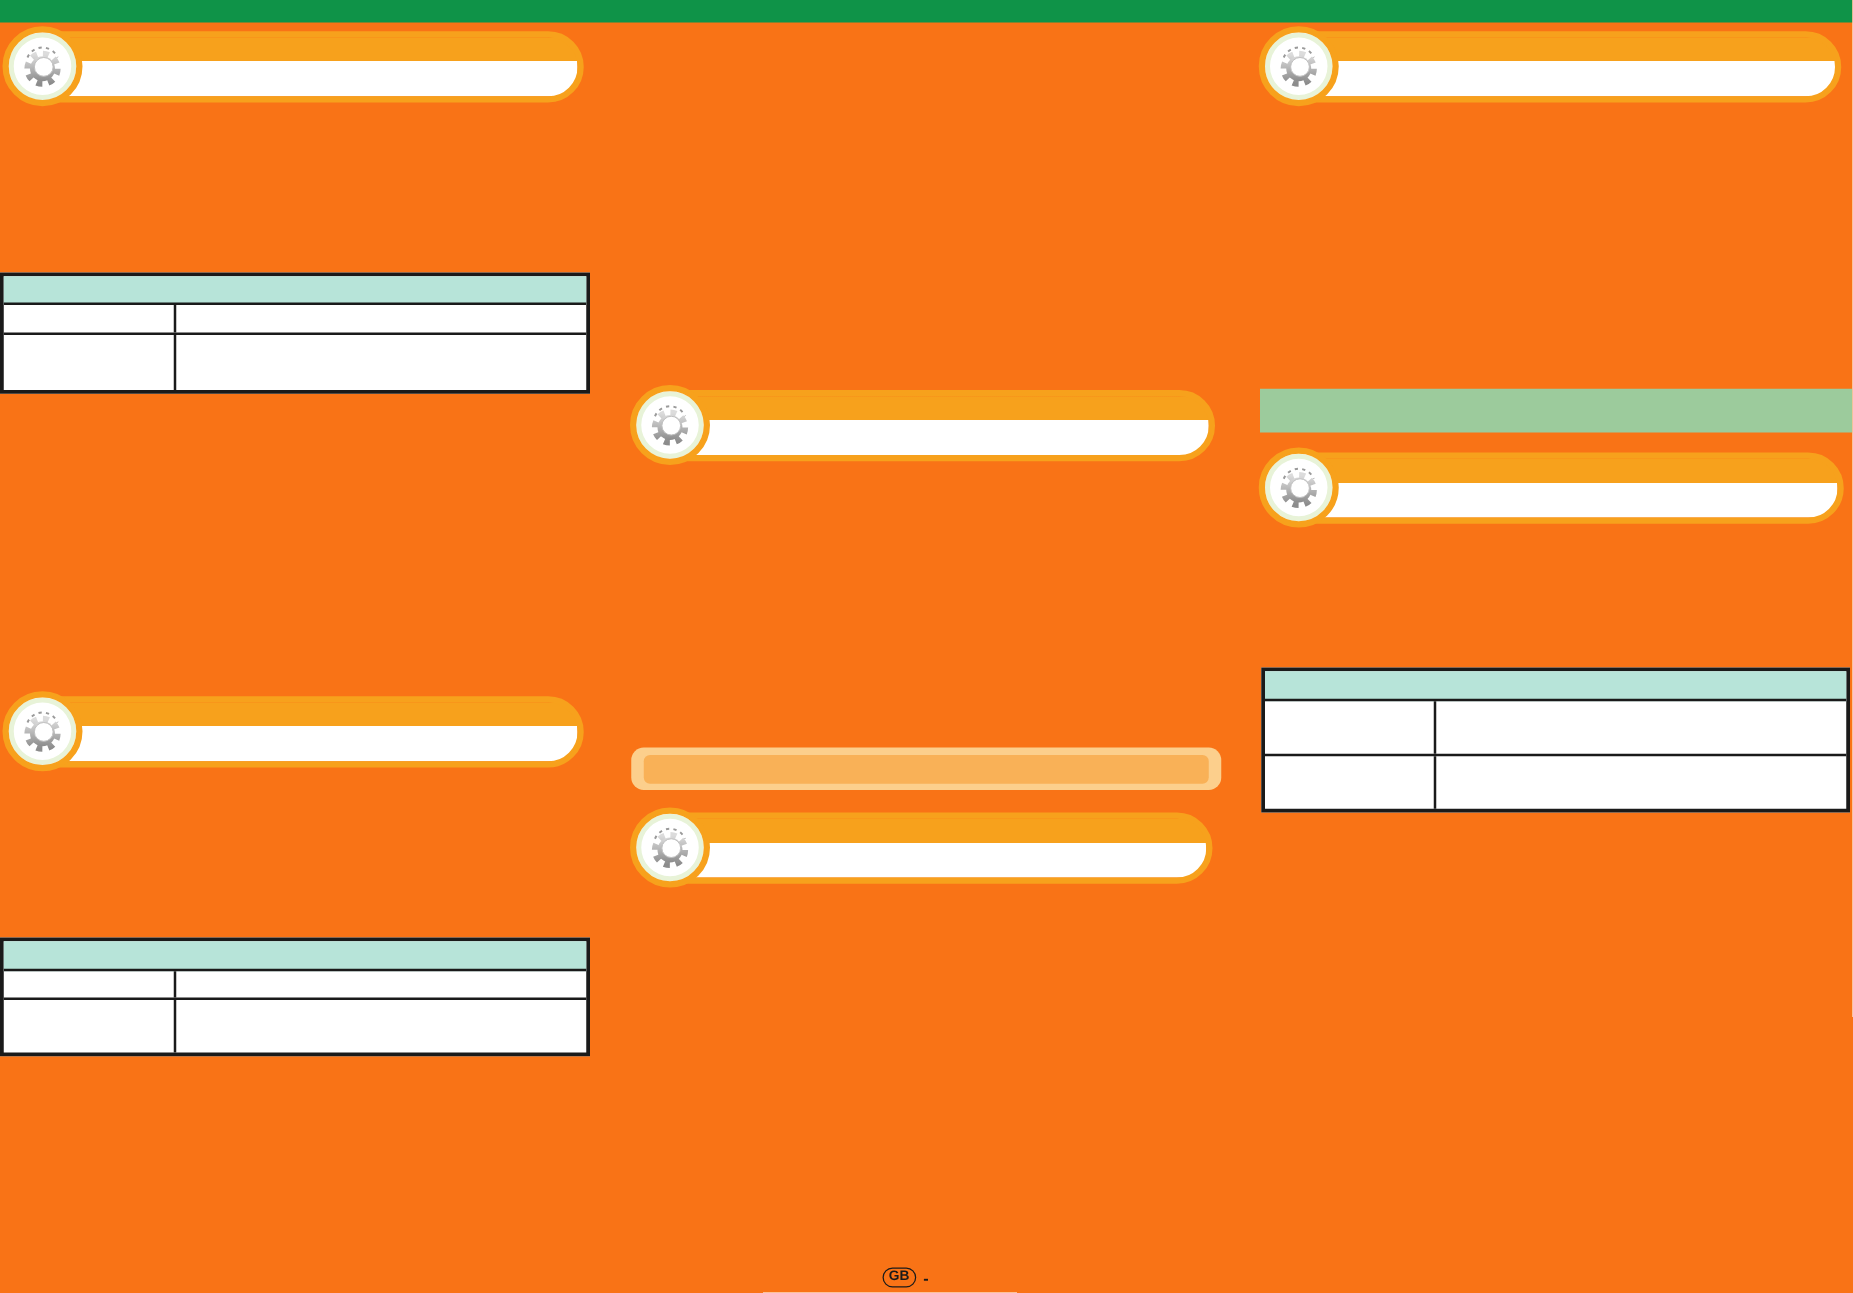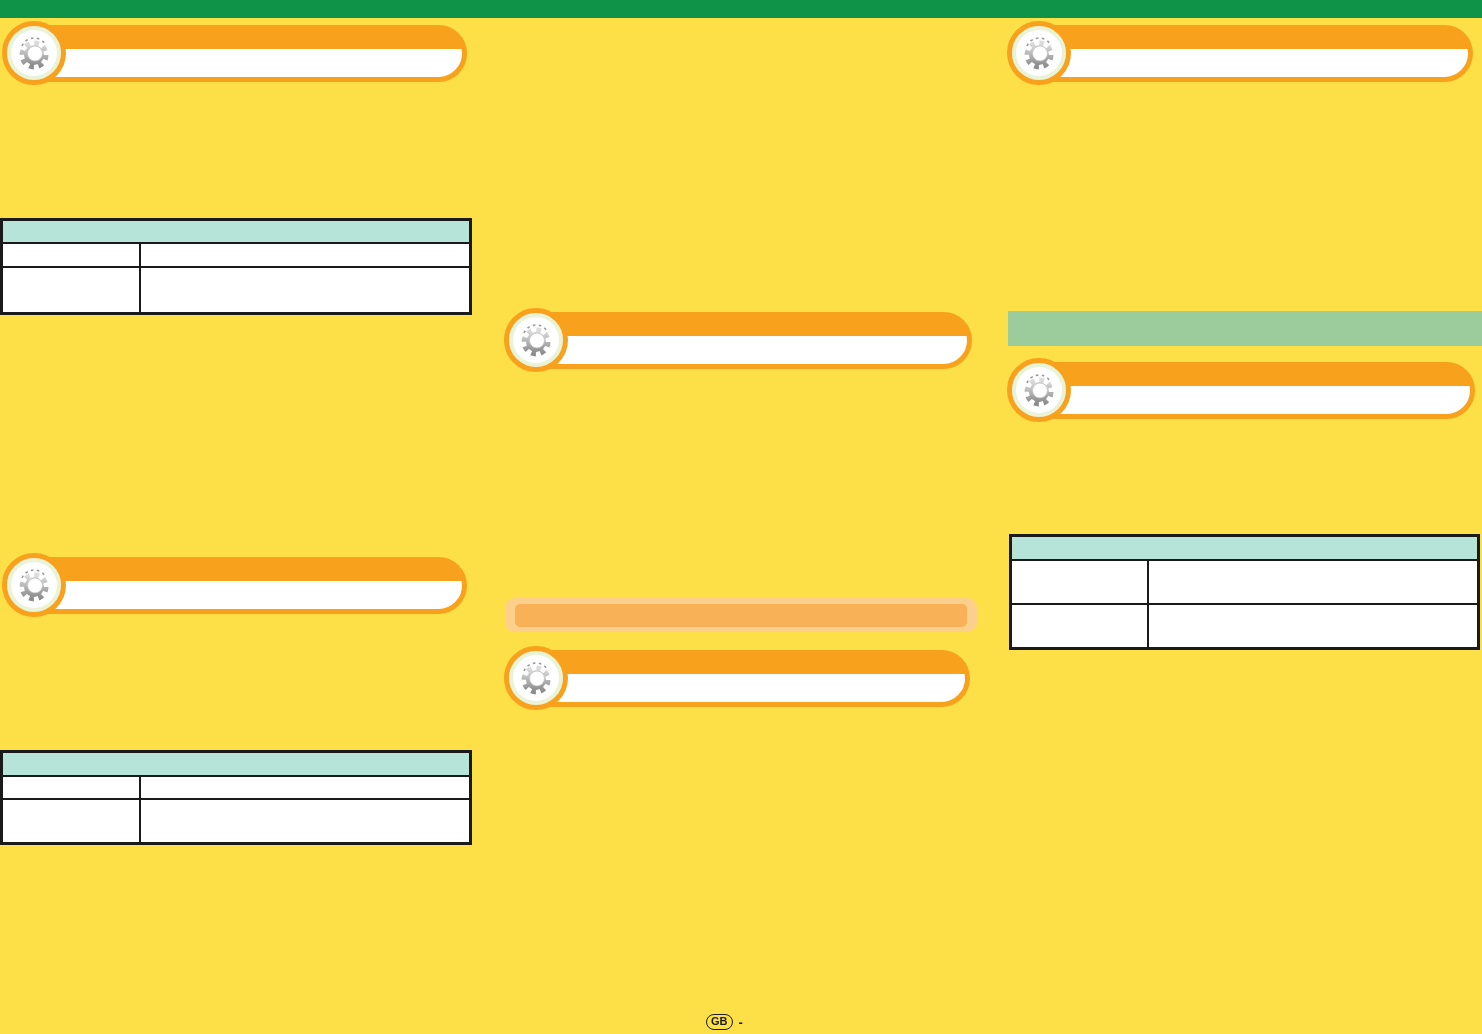--- a/index.html
+++ b/index.html
@@ -4,7 +4,7 @@
 <style>
   html,body{margin:0;padding:0;background:#fff;}
   .page{
-    position:relative;width:1482px;height:1034px;background:#fde047;
+    position:relative;width:1482px;height:1034px;background:#f97316;
     overflow:hidden;font-family:"Liberation Sans",sans-serif;
   }
   .top-bar{position:absolute;left:0;top:0;width:1482px;height:18px;background:var(--c-topbar);}

